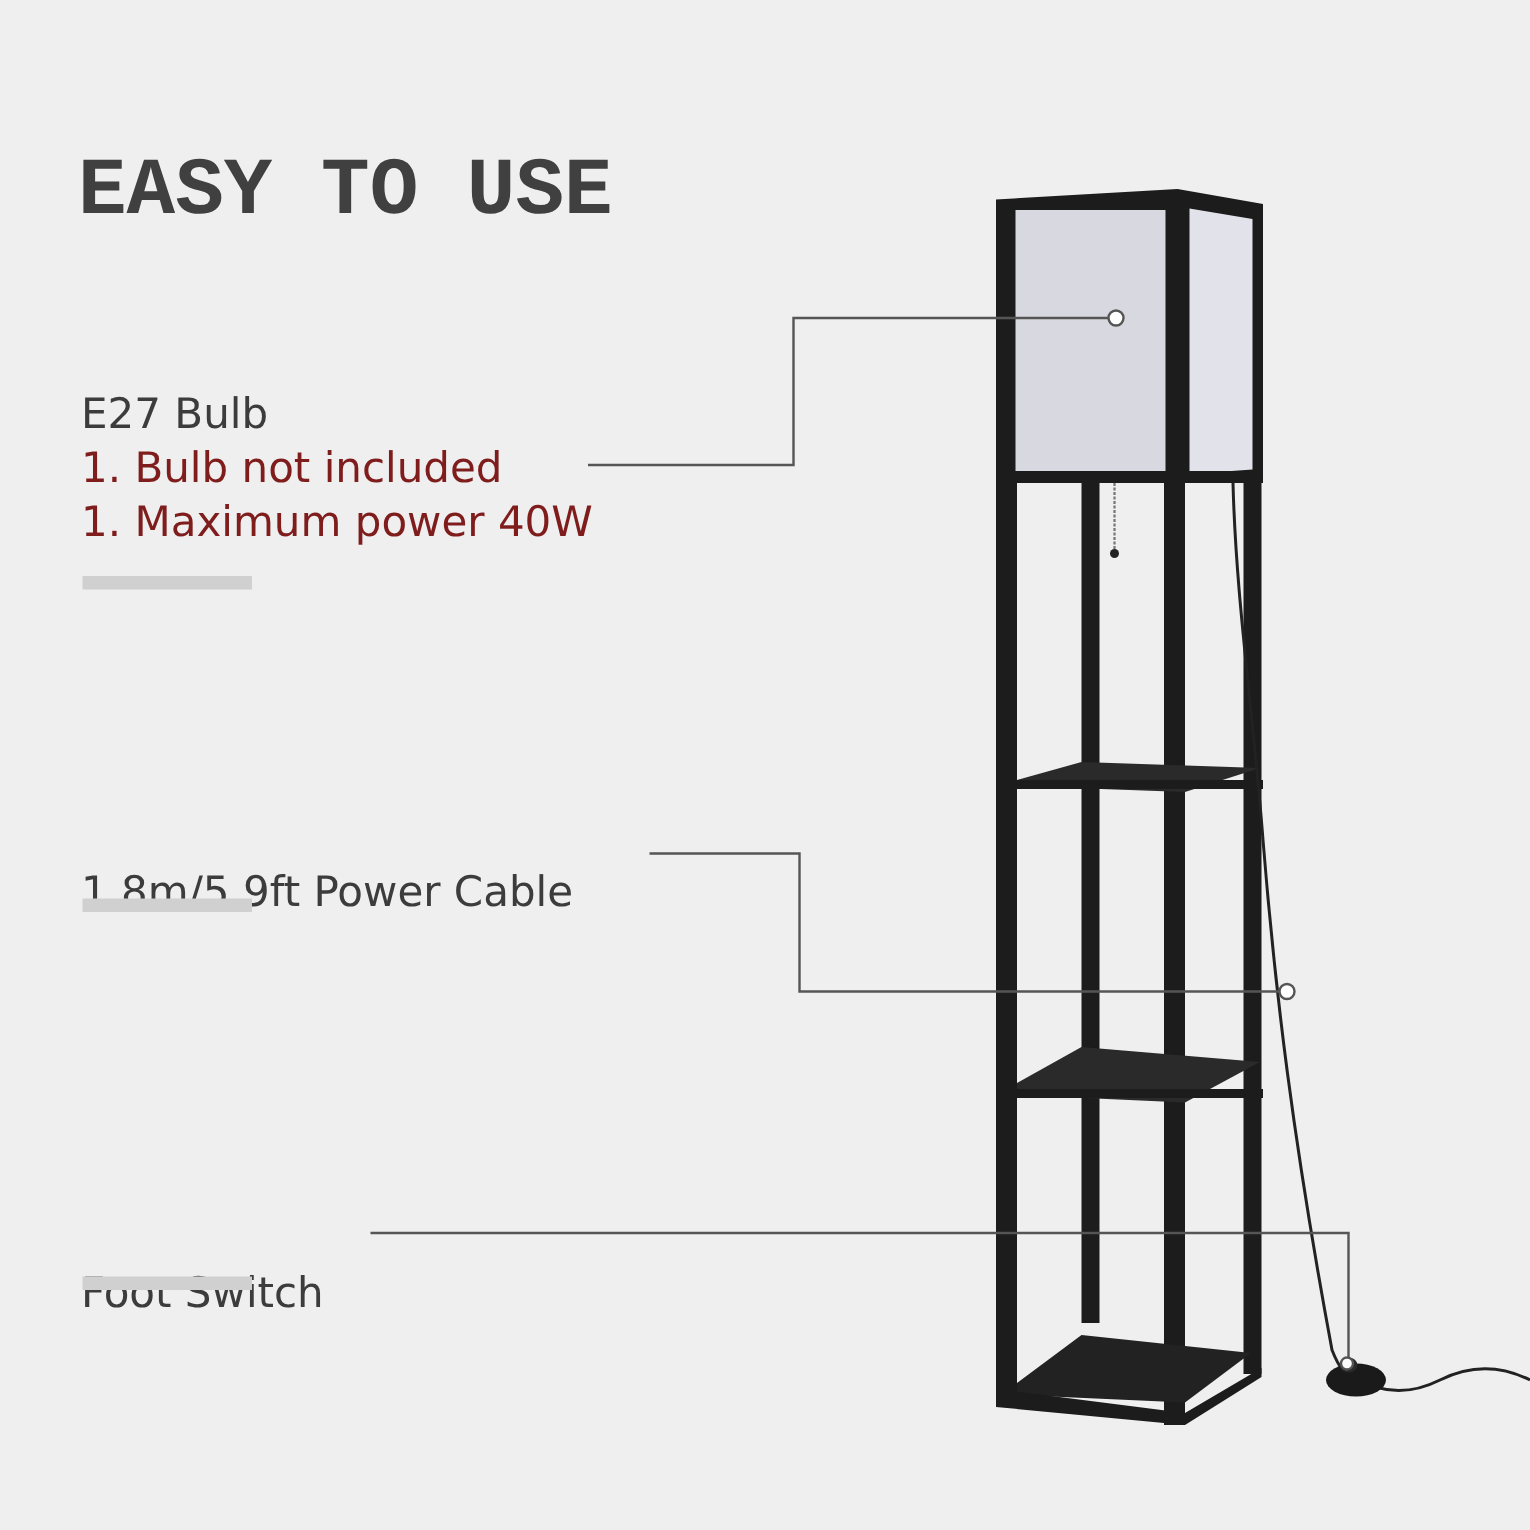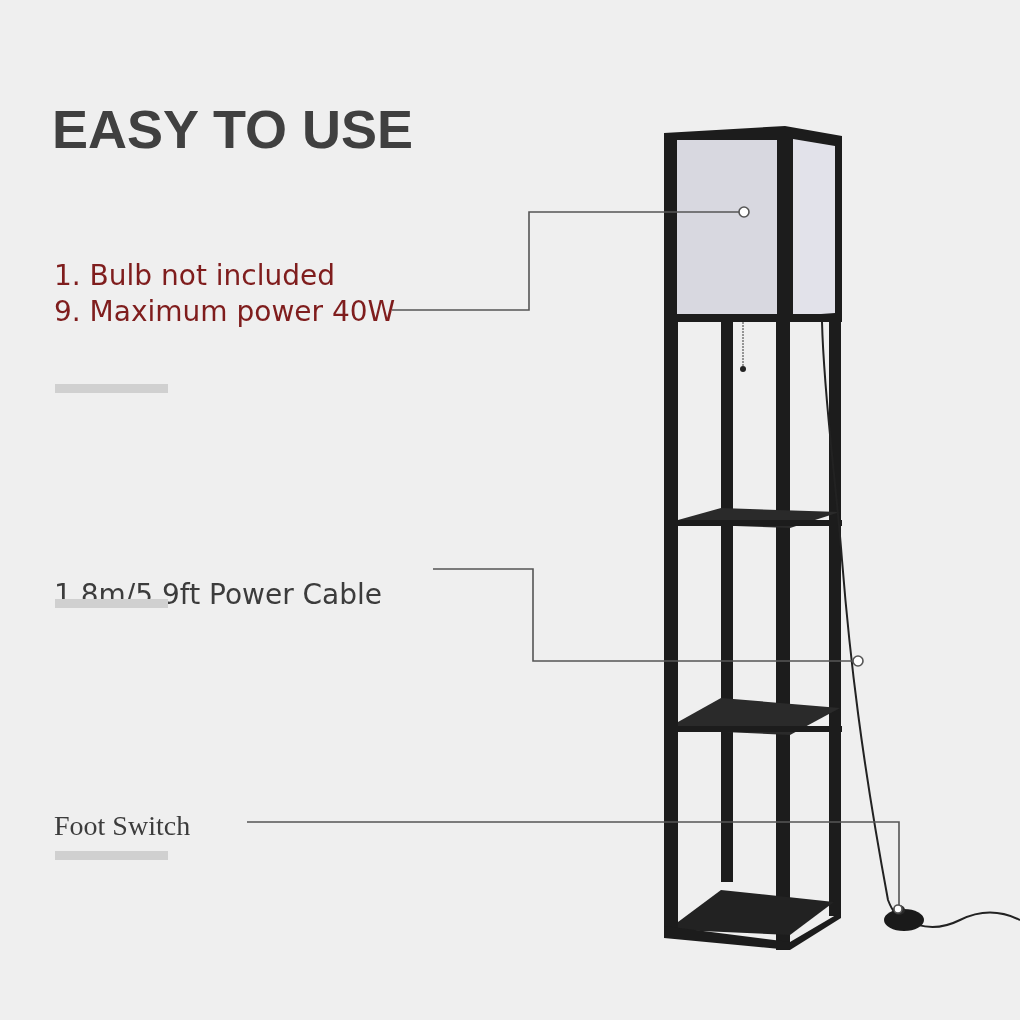--- a/index.html
+++ b/index.html
@@ -4,7 +4,7 @@
 <style>
   html,body{margin:0;padding:0;}
   body{width:1020px;height:1020px;background:#efefef;position:relative;overflow:hidden;font-family:"DejaVu Sans","Liberation Sans",sans-serif;color:#3e3e3e;}
-  .title{position:absolute;left:52px;top:102px;font-size:54px;font-weight:bold;letter-spacing:0px;color:#404040;line-height:1;font-family:Liberation Sans, sans-serif;text-align:right;}
+  .title{position:absolute;left:52px;top:102px;font-size:54px;font-weight:bold;letter-spacing:0px;color:#404040;line-height:1;font-family:Liberation Mono, monospace;text-align:right;}
   .feature{position:absolute;left:54px;}
   .feature .head{font-size:28px;line-height:36px;color:#3c3c3c;white-space:nowrap;}
   .feature .line{font-size:28px;line-height:36px;color:#7f1d1d;white-space:nowrap;}

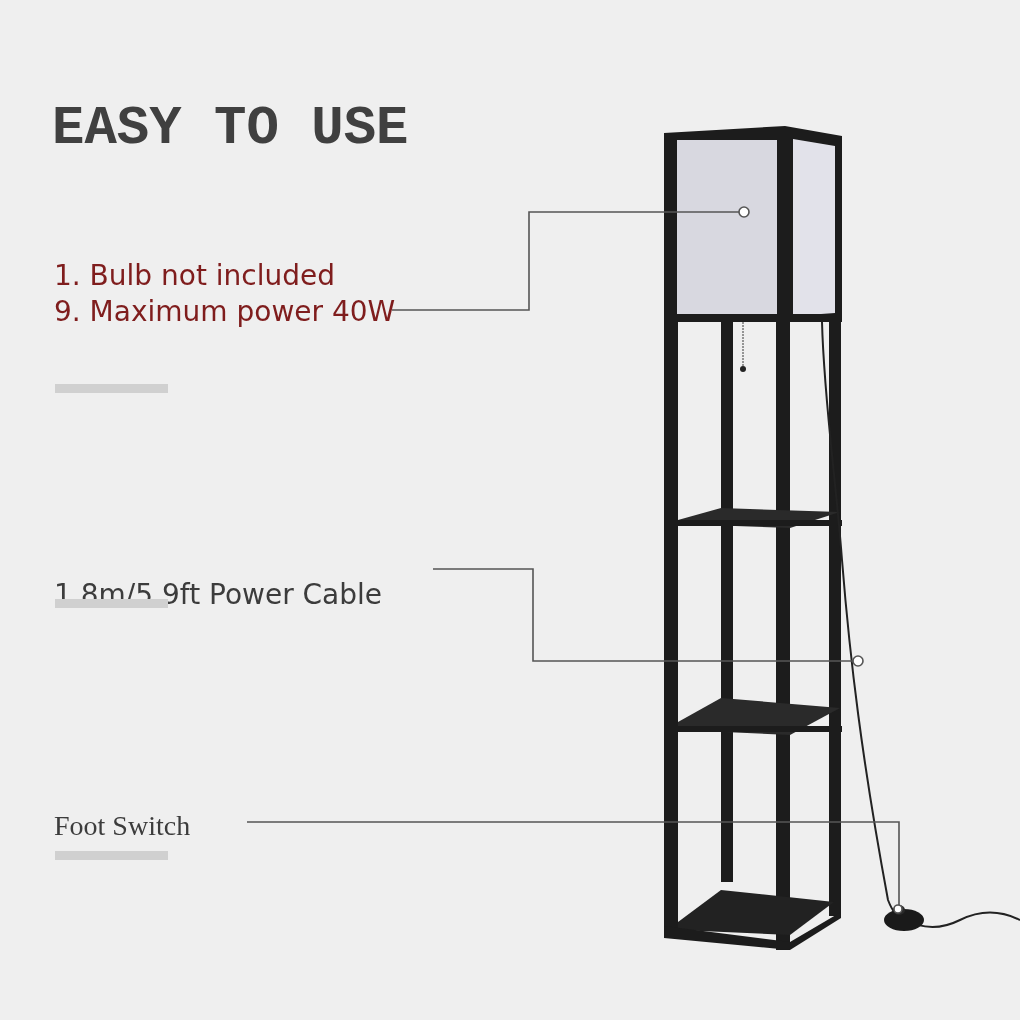--- a/index.html
+++ b/index.html
@@ -17,6 +17,7 @@
 <div class="title">EASY TO USE</div>
 
 <div class="feature" style="top:258px;">
+  <div class="head">E27 Bulb</div>
   <div class="line">1. Bulb not included</div>
   <div class="line">9. Maximum power 40W</div>
 </div>

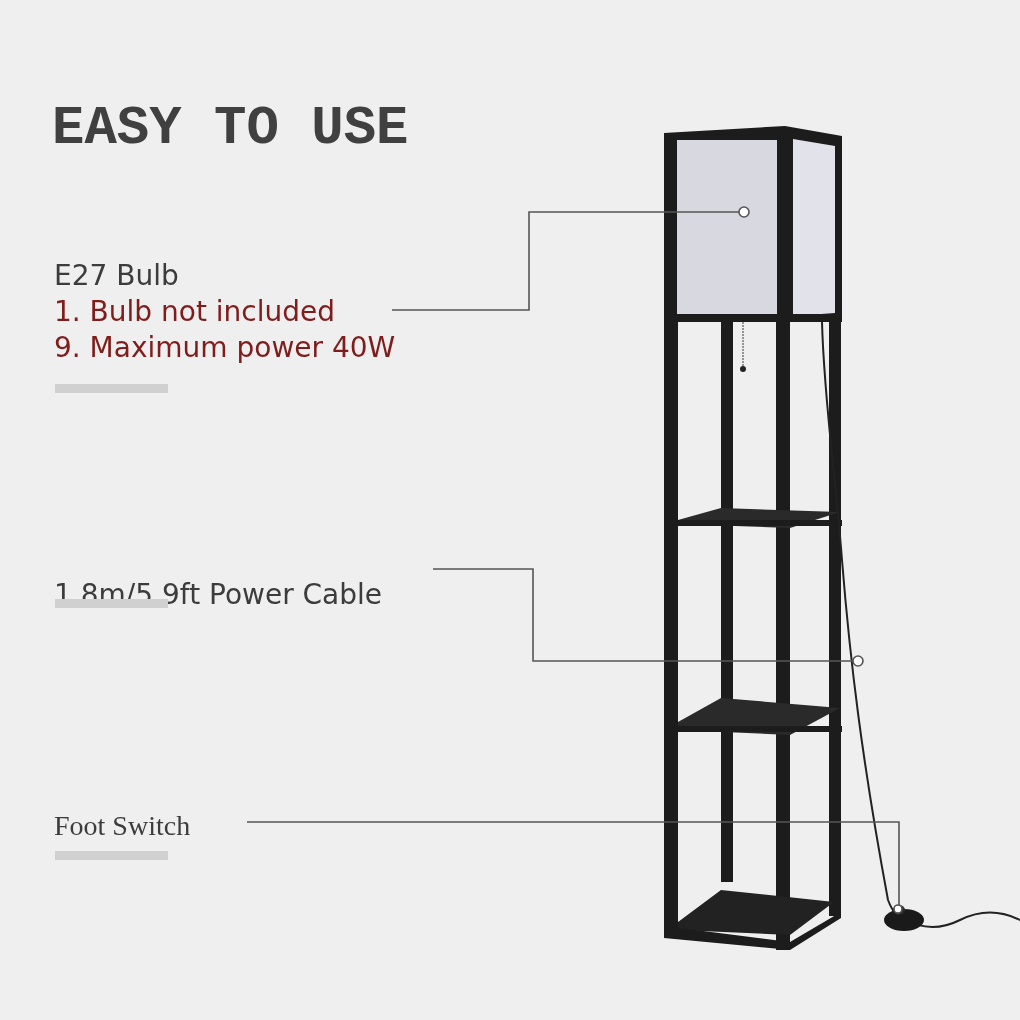--- a/index.html
+++ b/index.html
@@ -19,7 +19,7 @@
 <div class="feature" style="top:258px;">
   <div class="head">E27 Bulb</div>
   <div class="line">1. Bulb not included</div>
-  <div class="line">9. Maximum power 40W</div>
+  <div class="line">1. Maximum power 40W</div>
 </div>
 <div class="underbar" style="top:384px;"></div>
 

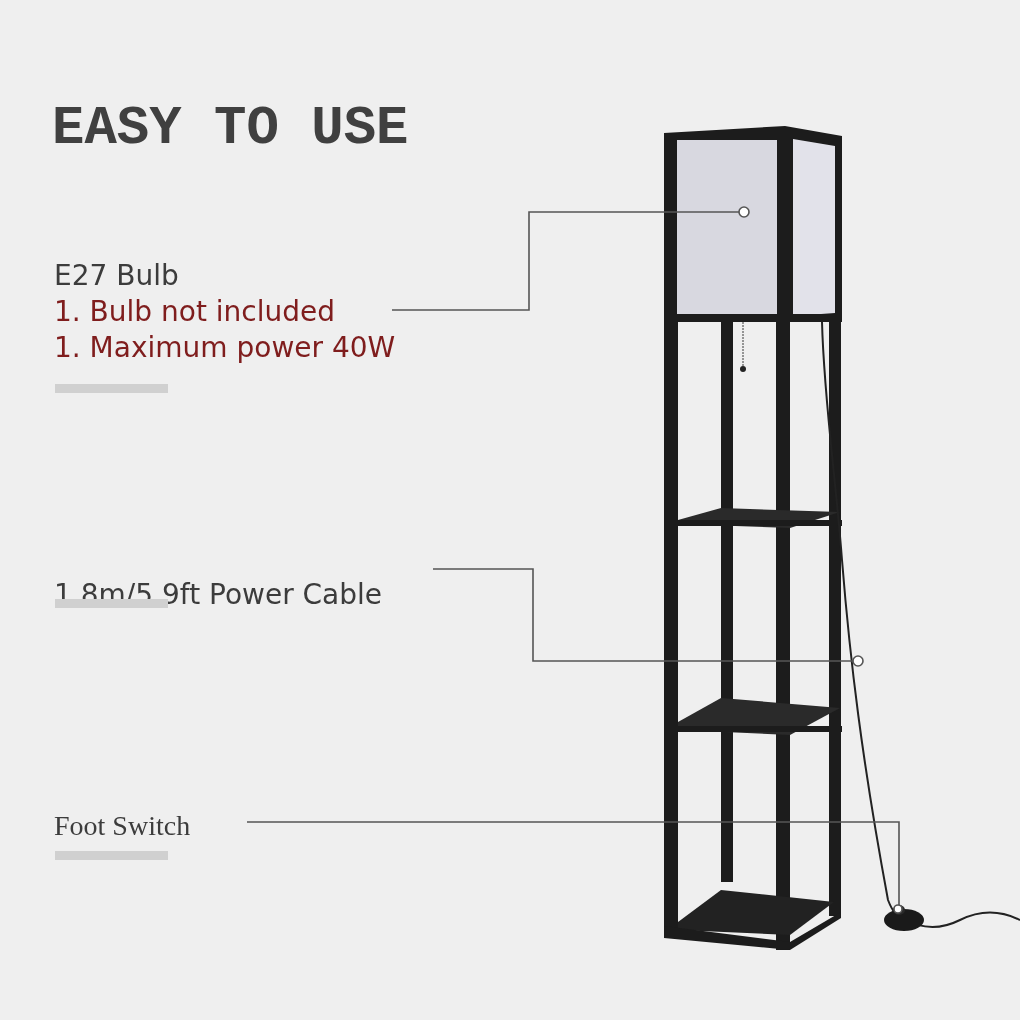--- a/index.html
+++ b/index.html
@@ -28,7 +28,7 @@
 </div>
 <div class="underbar" style="top:599px;"></div>
 
-<div class="feature" style="top:808px;font-family:Liberation Serif, serif;">
+<div class="feature" style="top:844px;">
   <div class="head">Foot Switch</div>
 </div>
 <div class="underbar" style="top:851px;"></div>

